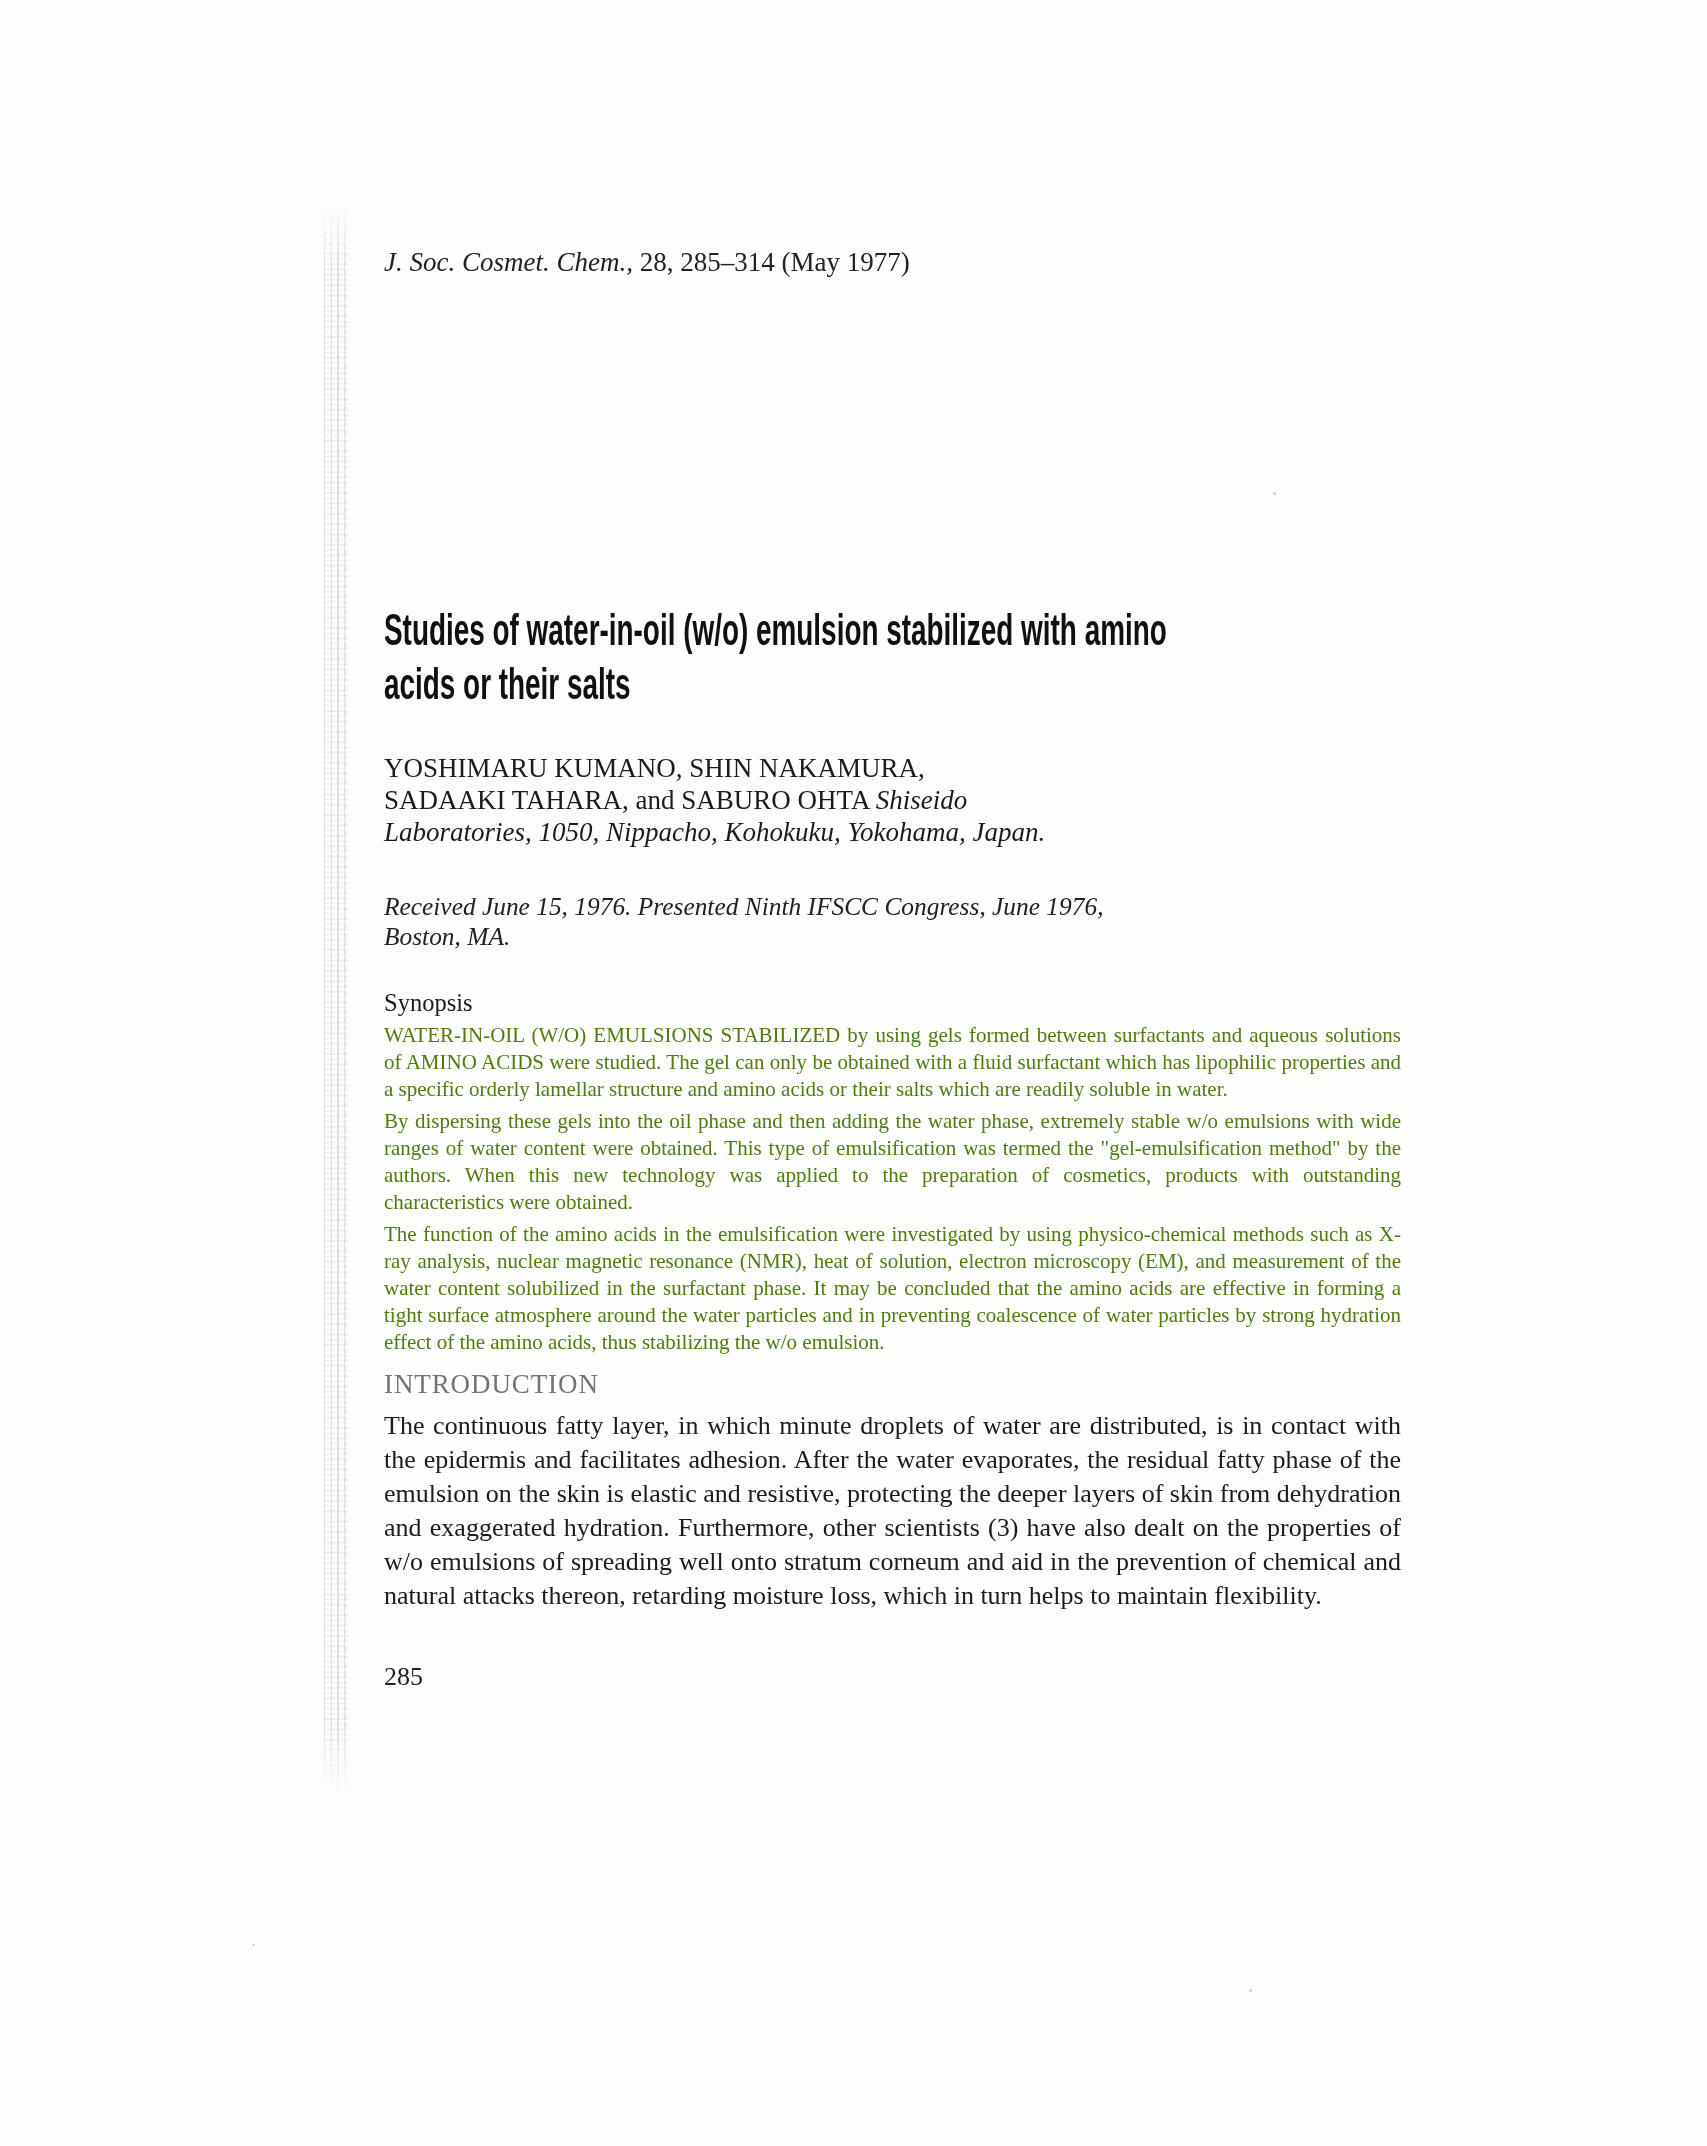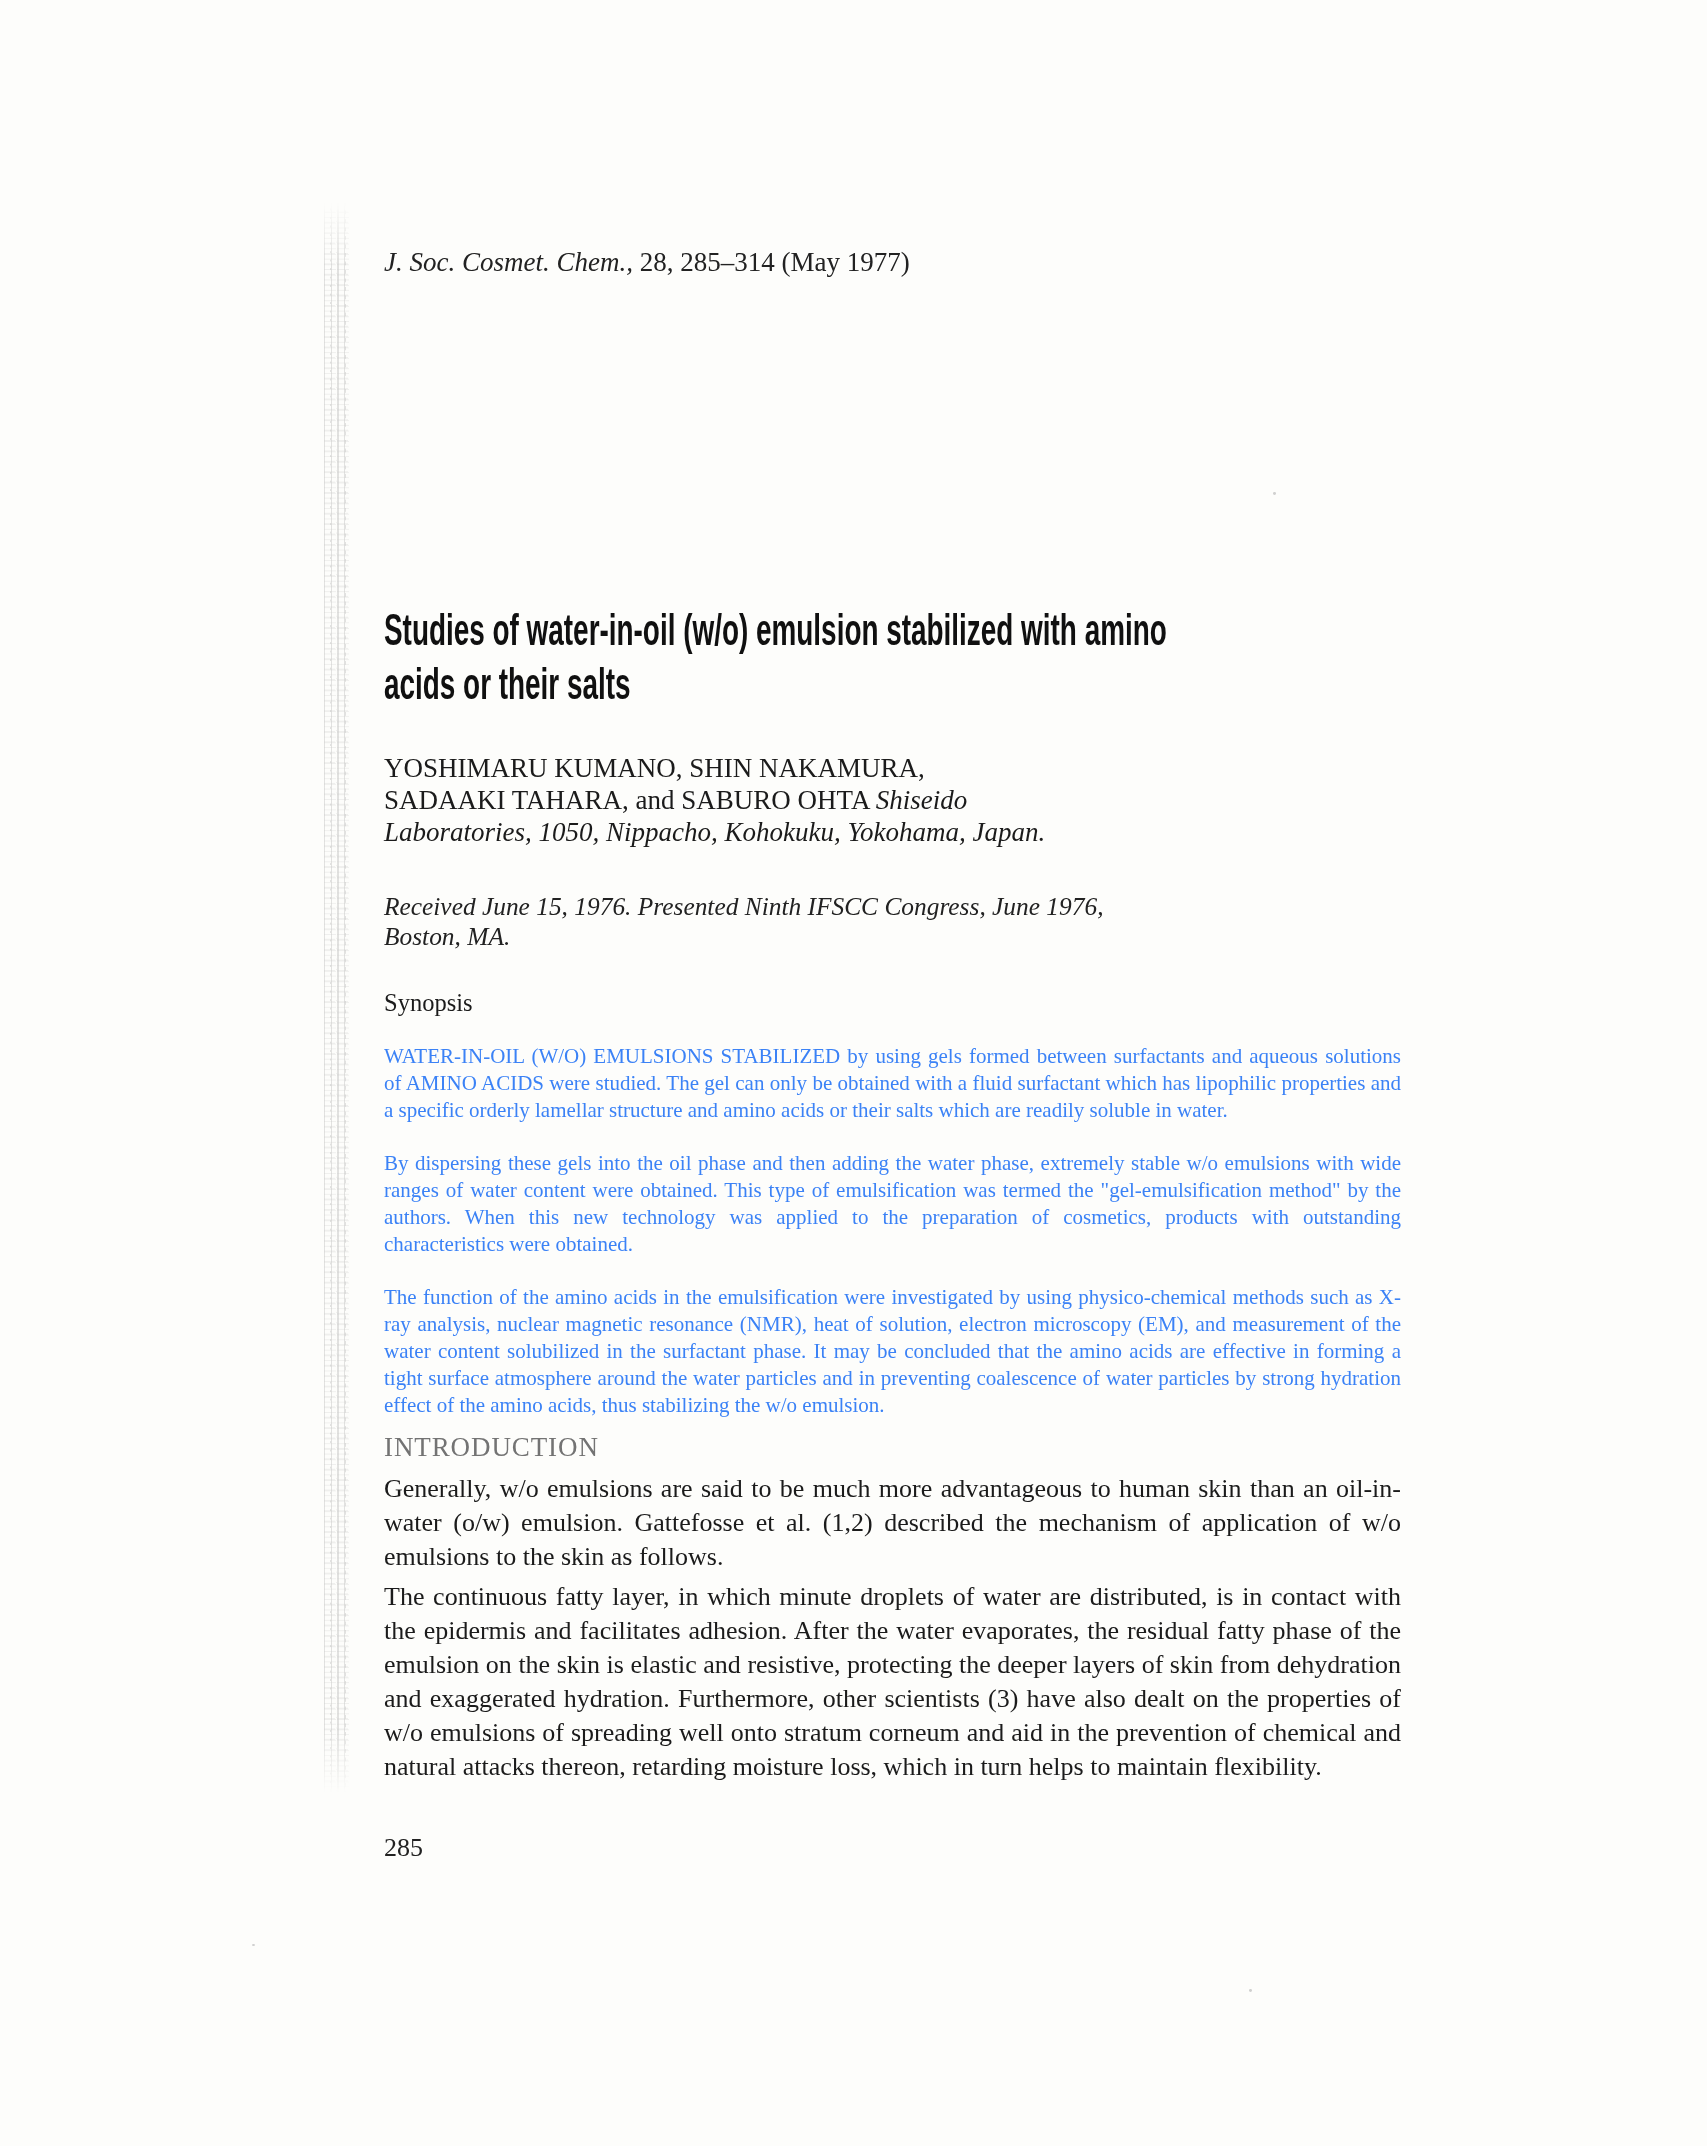--- a/index.html
+++ b/index.html
@@ -60,8 +60,8 @@
     font-size: 21px;
     line-height: 27px;
     text-align: justify;
-    margin: 26px 0 0 0;
-    color: #3b82f6;
+    margin: 5px 0 0 0;
+    color: #4d7c0f;
   }
   .intro-heading {
     margin-top: 13px;

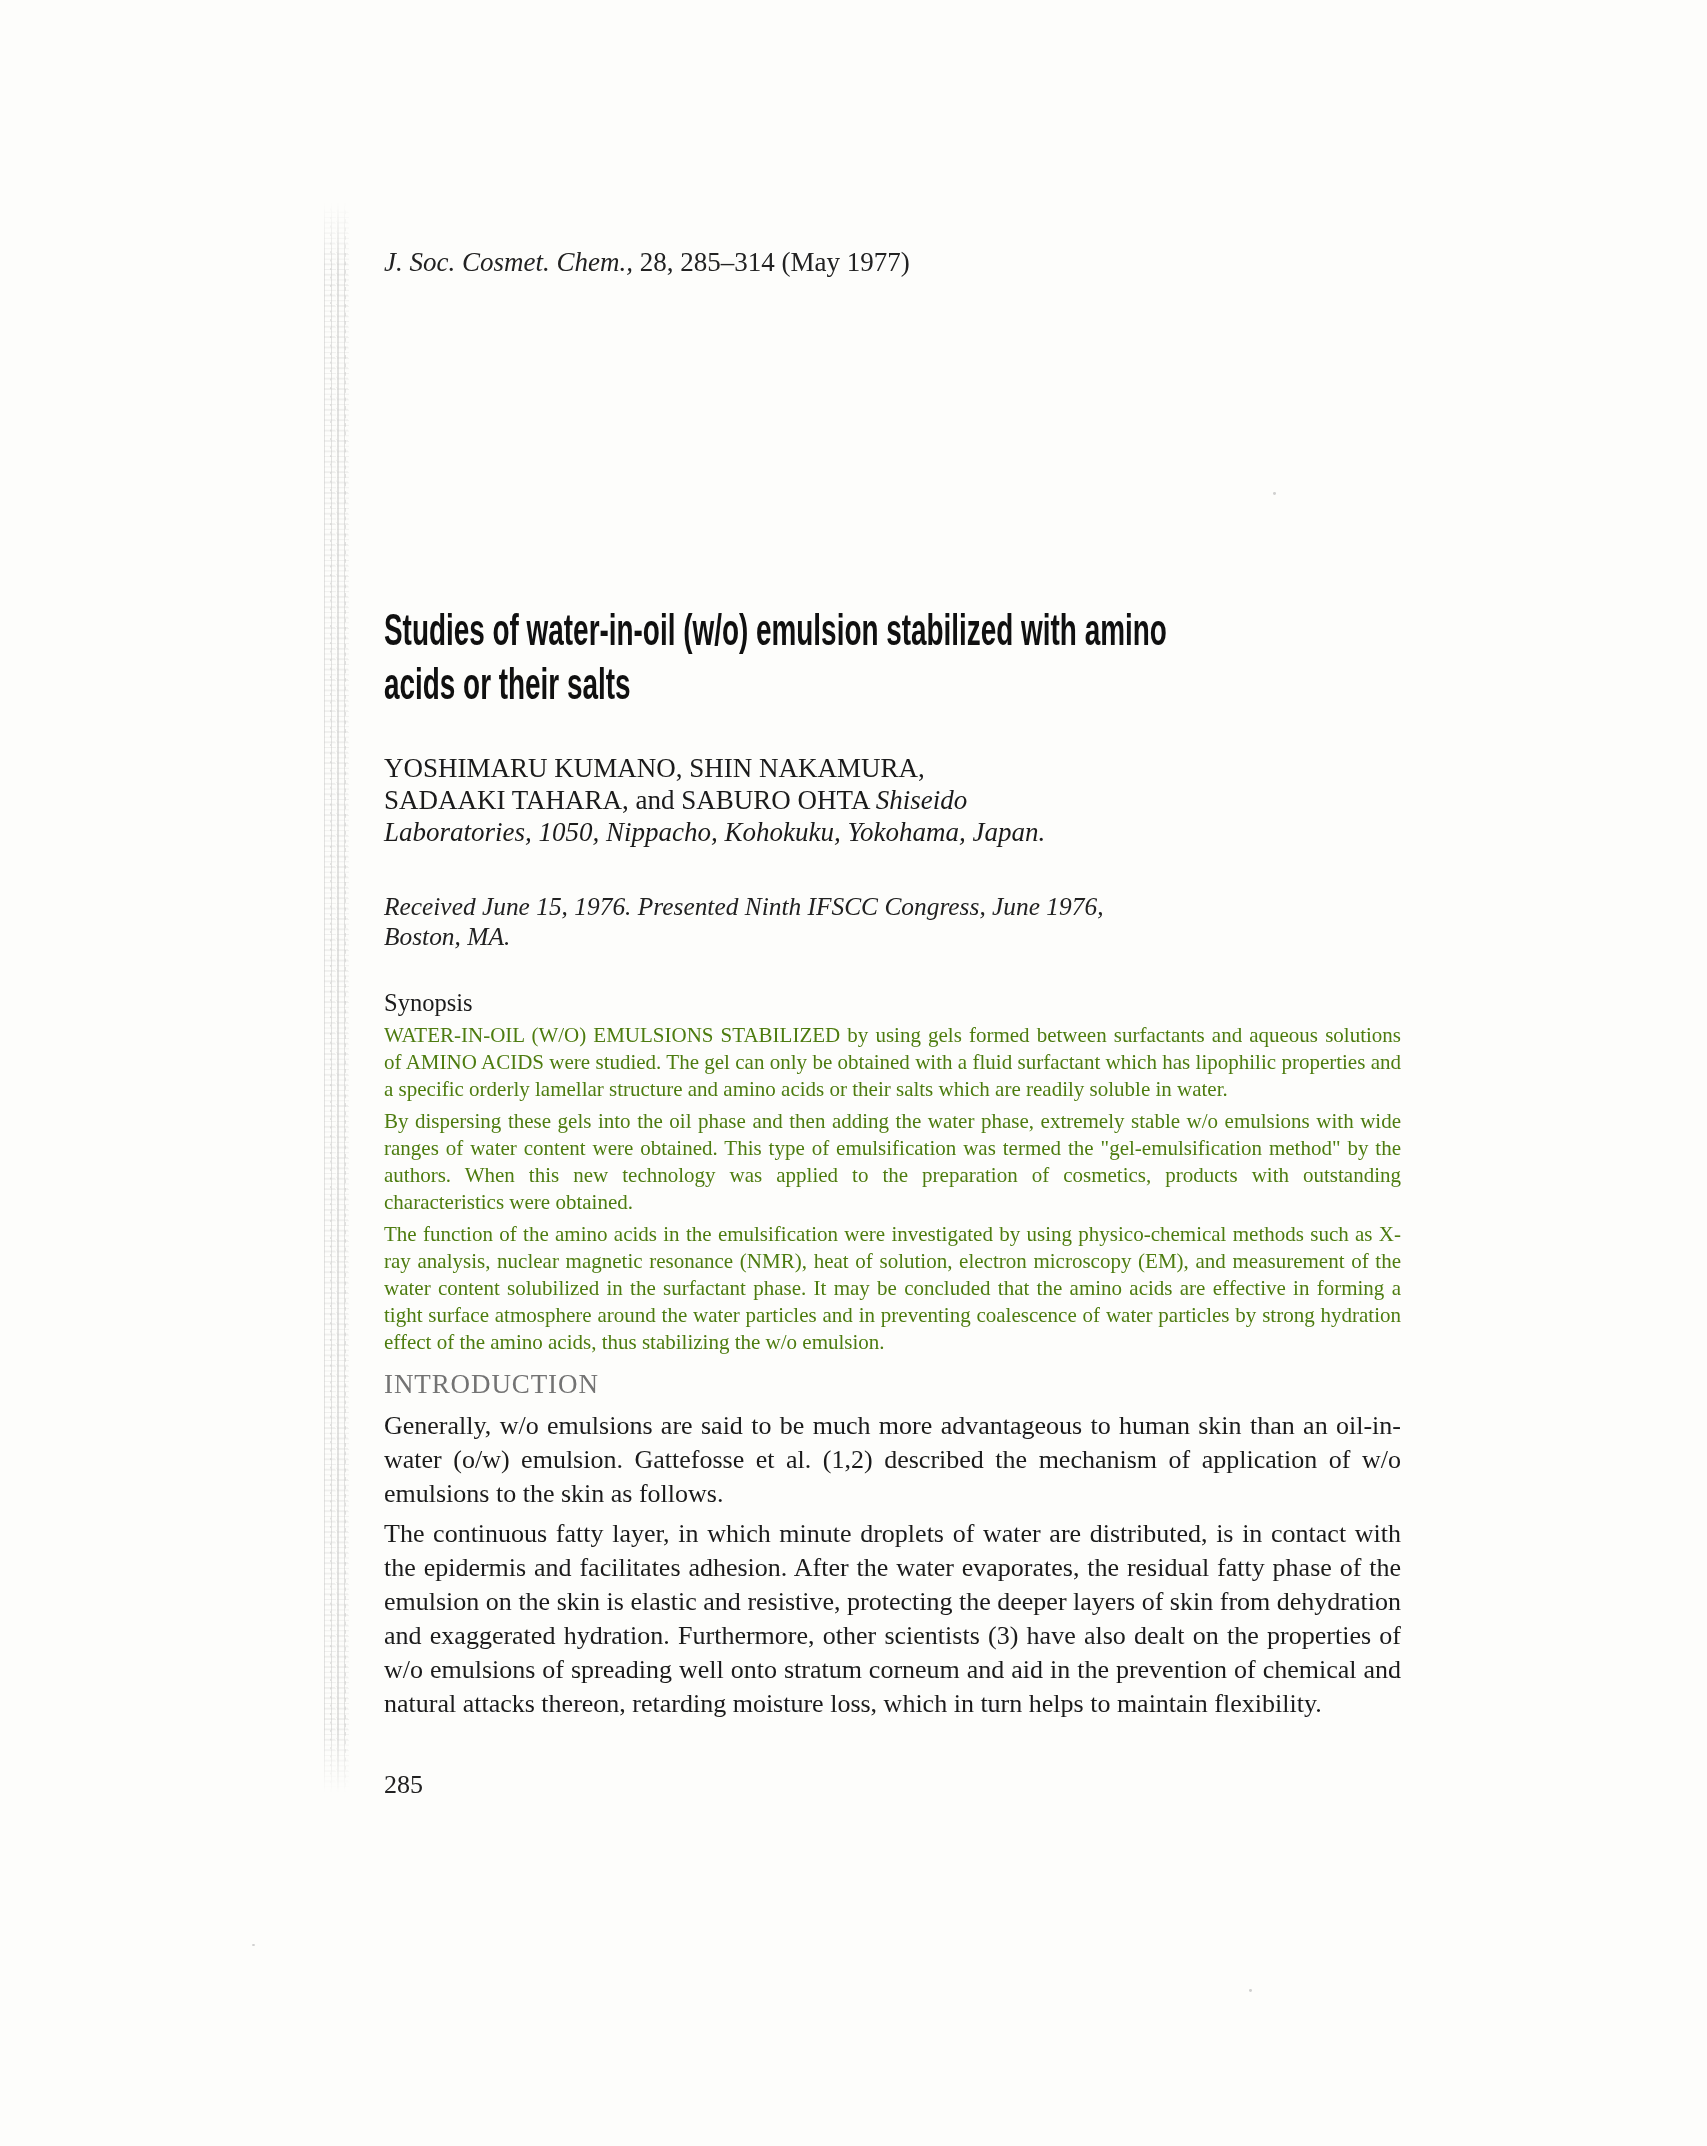--- a/index.html
+++ b/index.html
@@ -152,7 +152,6 @@
     <div class="intro-heading">INTRODUCTION</div>
 
     <div class="intro-body">
-      <p>Generally, w/o emulsions are said to be much more advantageous to human skin than an oil-in-water (o/w) emulsion. Gattefosse et al. (1,2) described the mechanism of application of w/o emulsions to the skin as follows.</p>
       <p>The continuous fatty layer, in which minute droplets of water are distributed, is in contact with the epidermis and facilitates adhesion. After the water evaporates, the residual fatty phase of the emulsion on the skin is elastic and resistive, protecting the deeper layers of skin from dehydration and exaggerated hydration. Furthermore, other scientists (3) have also dealt on the properties of w/o emulsions of spreading well onto stratum corneum and aid in the prevention of chemical and natural attacks thereon, retarding moisture loss, which in turn helps to maintain flexibility.</p>
     </div>
 

